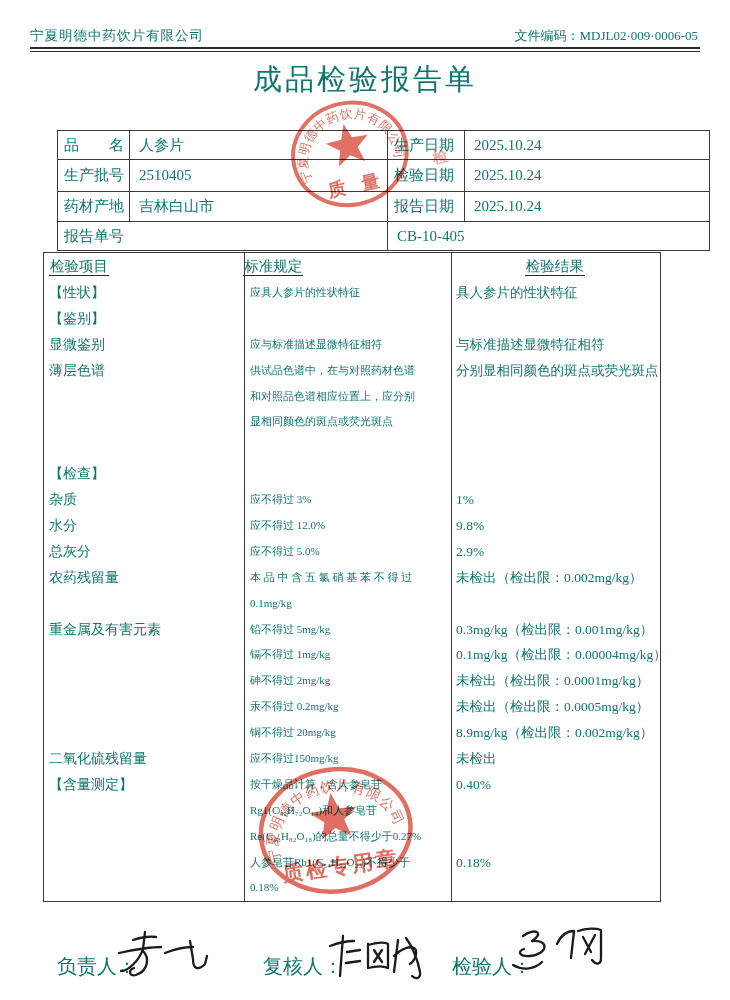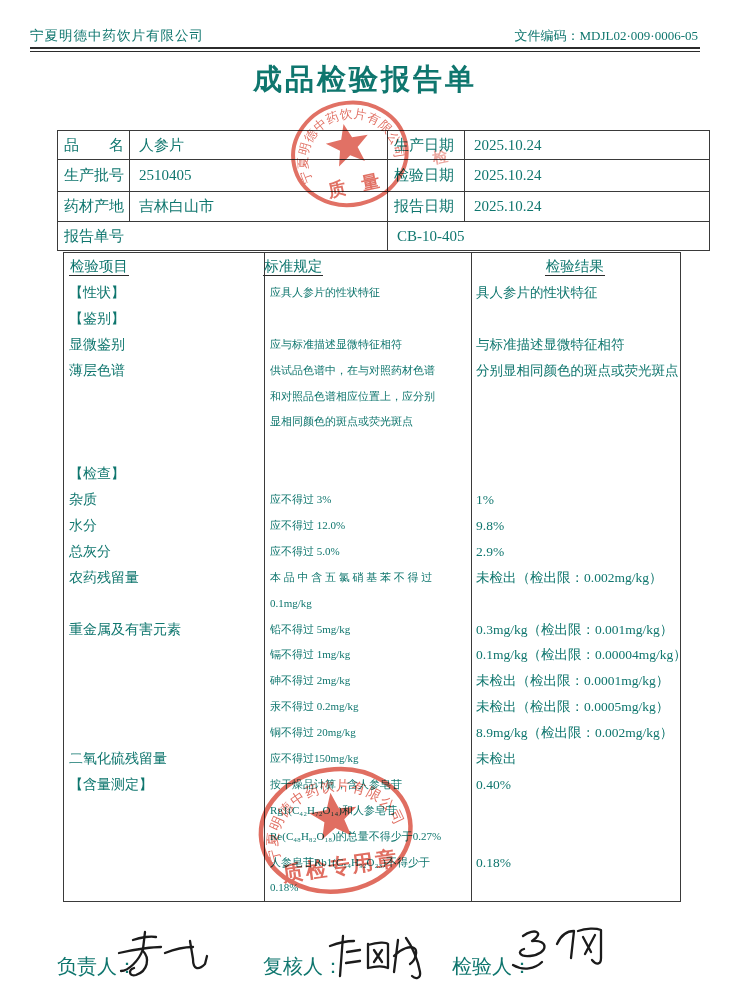--- a/index.html
+++ b/index.html
@@ -12,7 +12,7 @@
   .lh-company{left:30px;top:27px;font-size:13.5px;letter-spacing:1px;}
   .lh-code{right:32px;top:27px;font-size:13px;}
   .rule{left:30px;right:30px;top:47px;height:2px;border-top:2px solid #2b2b2b;border-bottom:1px solid #2b2b2b;}
-  .title{left:0;right:0;top:60px;text-align:center;font-size:29px;font-weight:bold;letter-spacing:3px;}
+  .title{left:0;right:0;top:60px;text-align:center;font-size:29px;font-weight:normal;letter-spacing:3px;}
   
   table.info{position:absolute;left:57px;top:130px;width:618px;border-collapse:collapse;table-layout:fixed;}
   table.info td{border:1px solid #3a3a3a;font-size:15px;padding:0;vertical-align:middle;overflow:hidden;}

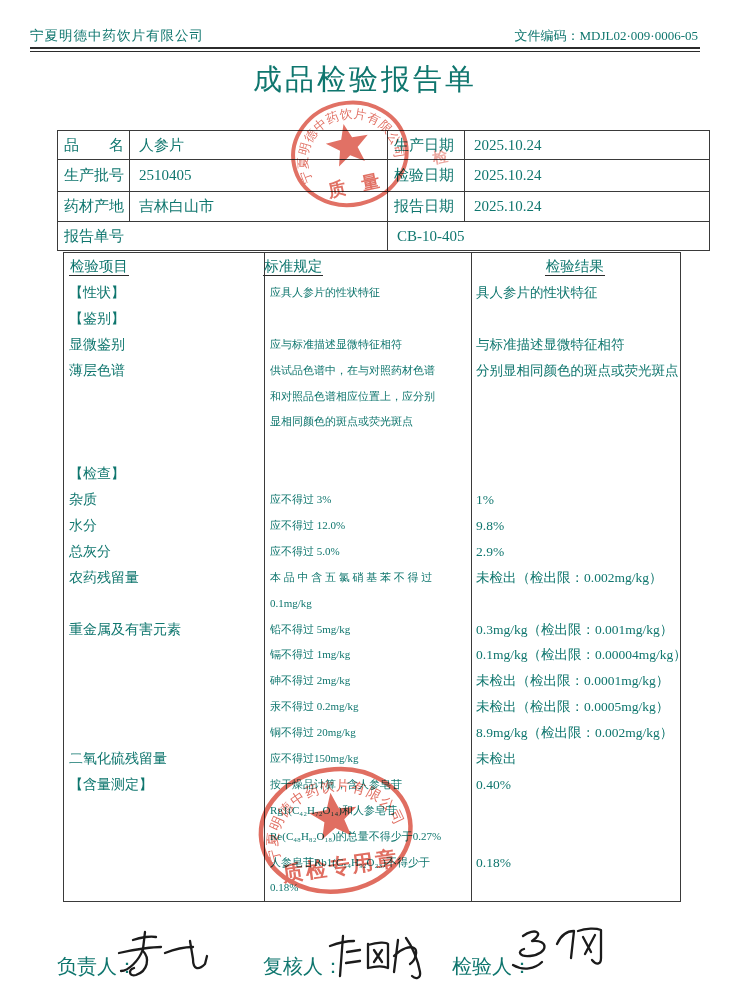--- a/index.html
+++ b/index.html
@@ -19,7 +19,7 @@
   table.info .lab{padding-left:6px;}
   table.info .val{padding-left:9px;}
   
-  .insp{left:63px;top:252px;width:618px;height:650px;border:1px solid #3a3a3a;box-sizing:border-box;}
+  .insp{left:43px;top:252px;width:618px;height:650px;border:1px solid #3a3a3a;box-sizing:border-box;}
   .vline{position:absolute;top:0;bottom:0;border-left:1px solid #3a3a3a;}
   .v1{left:200px;} .v2{left:407px;}
   .insp-head{position:absolute;top:0;left:0;right:0;height:27px;display:flex;font-size:14.5px;}

